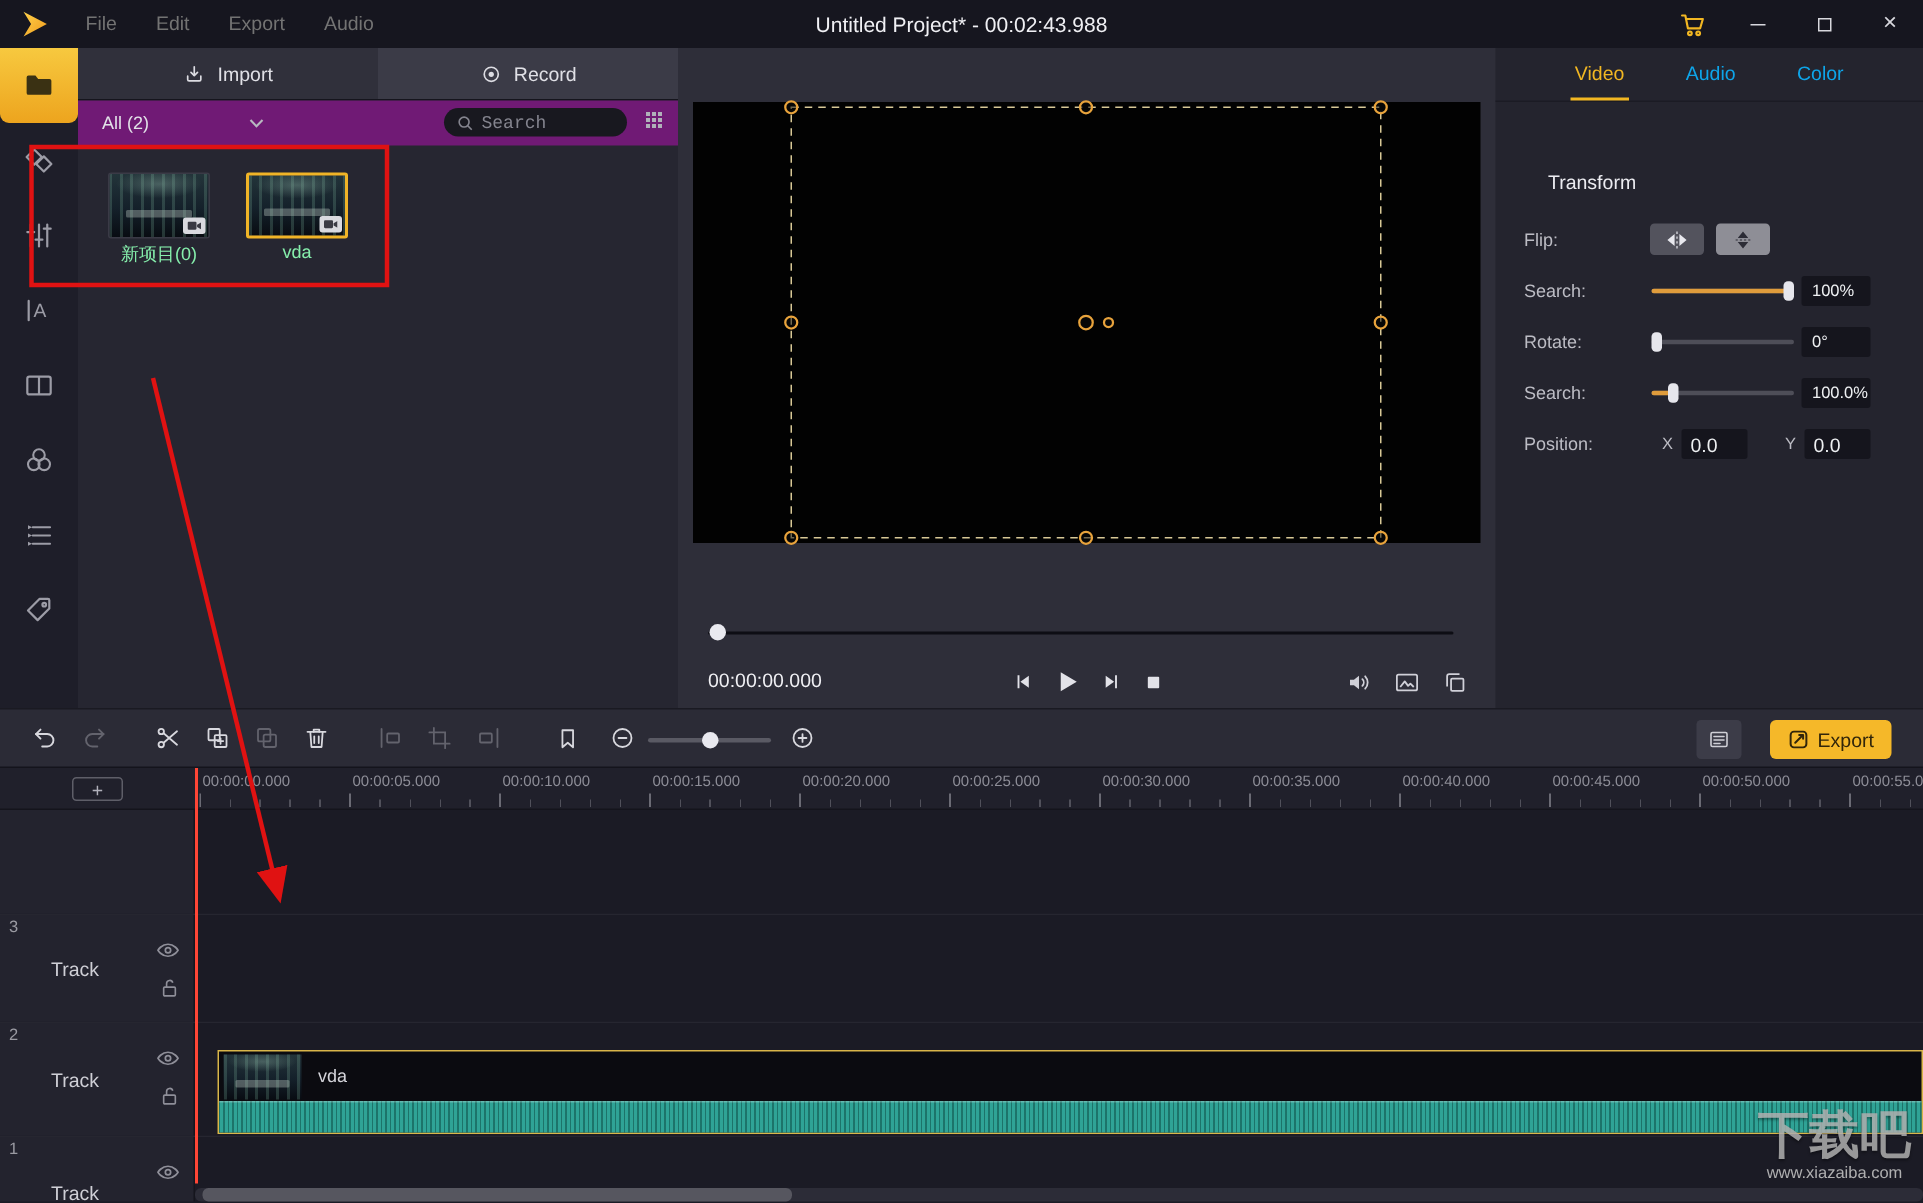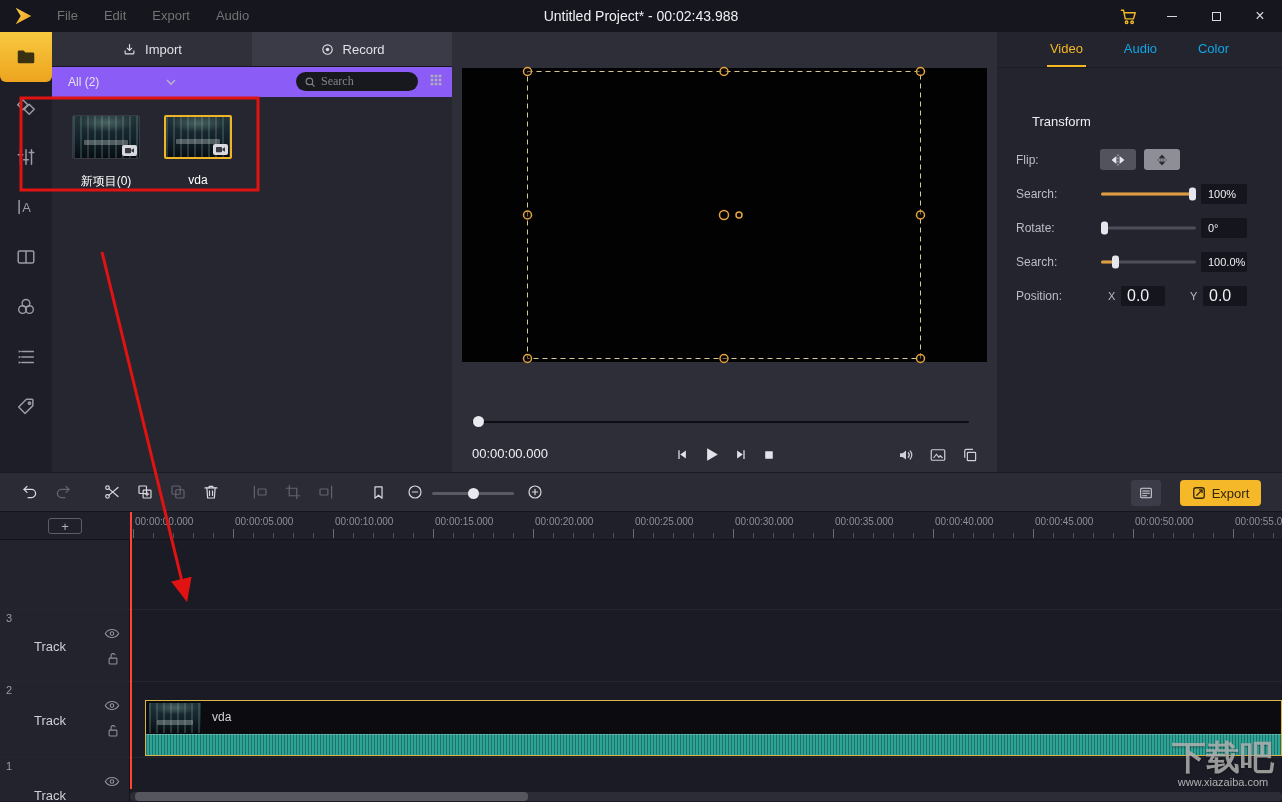--- a/index.html
+++ b/index.html
@@ -30,7 +30,7 @@
 .media-tab{flex:1;display:flex;align-items:center;justify-content:center;gap:8px;font-size:13px;color:#e0e0e6}
 .media-tab.import{background:#30303b}
 .media-tab.record{background:#3b3b47}
-.filter-row{position:relative;height:30px;background:#8b5cf6}
+.filter-row{position:relative;height:30px;background:#701a75}
 .dropdown{position:absolute;left:16px;top:5px;width:108px;height:20px;display:flex;align-items:center;font-size:12px;color:#e2e2e8}
 .dropdown .caret{position:absolute;right:0;top:7px;color:#b8b8c0}
 .searchbox{position:absolute;left:244px;top:5px;width:122px;height:19px;border-radius:10px;background:#18181f;display:flex;align-items:center;padding:0 8px;gap:5px}

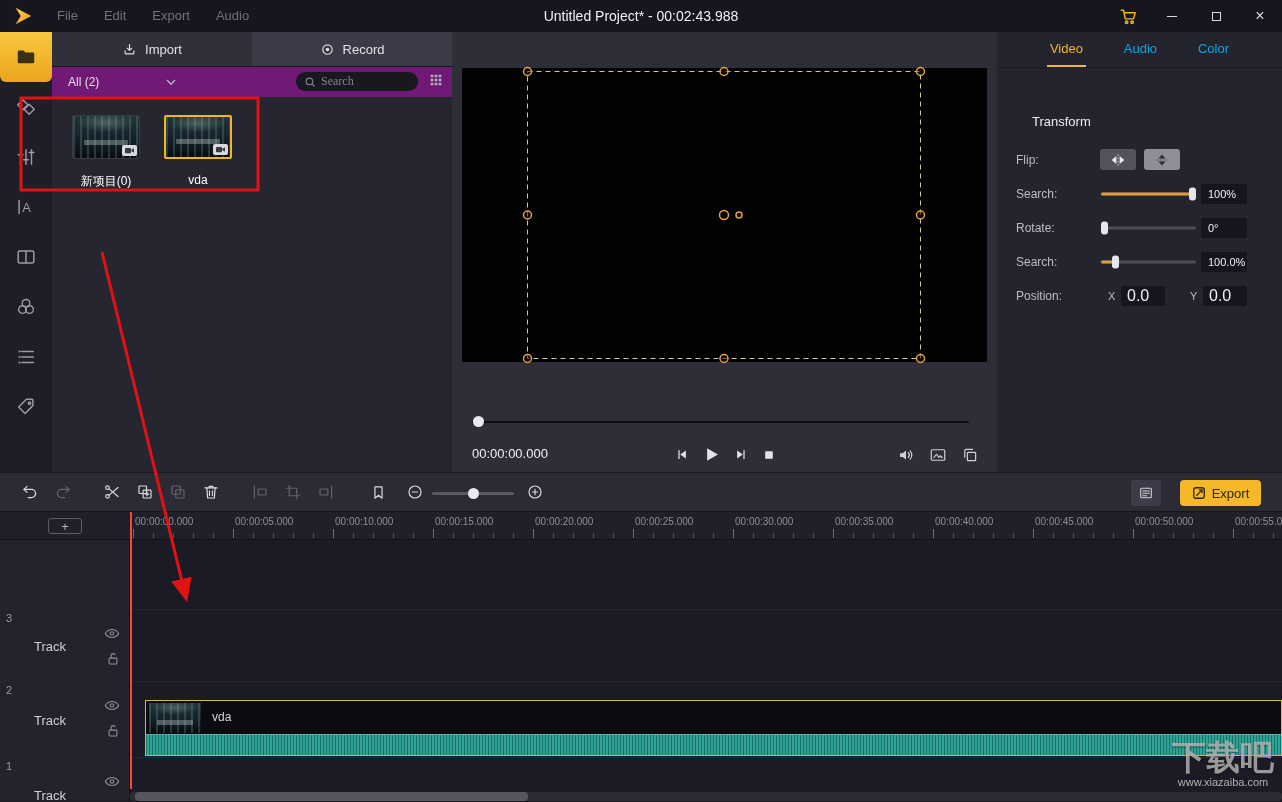--- a/index.html
+++ b/index.html
@@ -34,7 +34,7 @@
 .dropdown{position:absolute;left:16px;top:5px;width:108px;height:20px;display:flex;align-items:center;font-size:12px;color:#e2e2e8}
 .dropdown .caret{position:absolute;right:0;top:7px;color:#b8b8c0}
 .searchbox{position:absolute;left:244px;top:5px;width:122px;height:19px;border-radius:10px;background:#18181f;display:flex;align-items:center;padding:0 8px;gap:5px}
-.searchbox input{flex:1;background:transparent;border:0;outline:0;color:#cfcfd6;font-size:12px;font-family:Liberation Serif, serif;min-width:0}
+.searchbox input{flex:1;background:transparent;border:0;outline:0;color:#cfcfd6;font-size:12px;font-family:Liberation Mono, monospace;min-width:0}
 .searchbox input::placeholder{color:#84848e}
 .grid-btn{position:absolute;right:8px;top:5px;color:#b0b0ba}
 .media-grid{display:flex;gap:24px;padding:18px 0 0 20px}

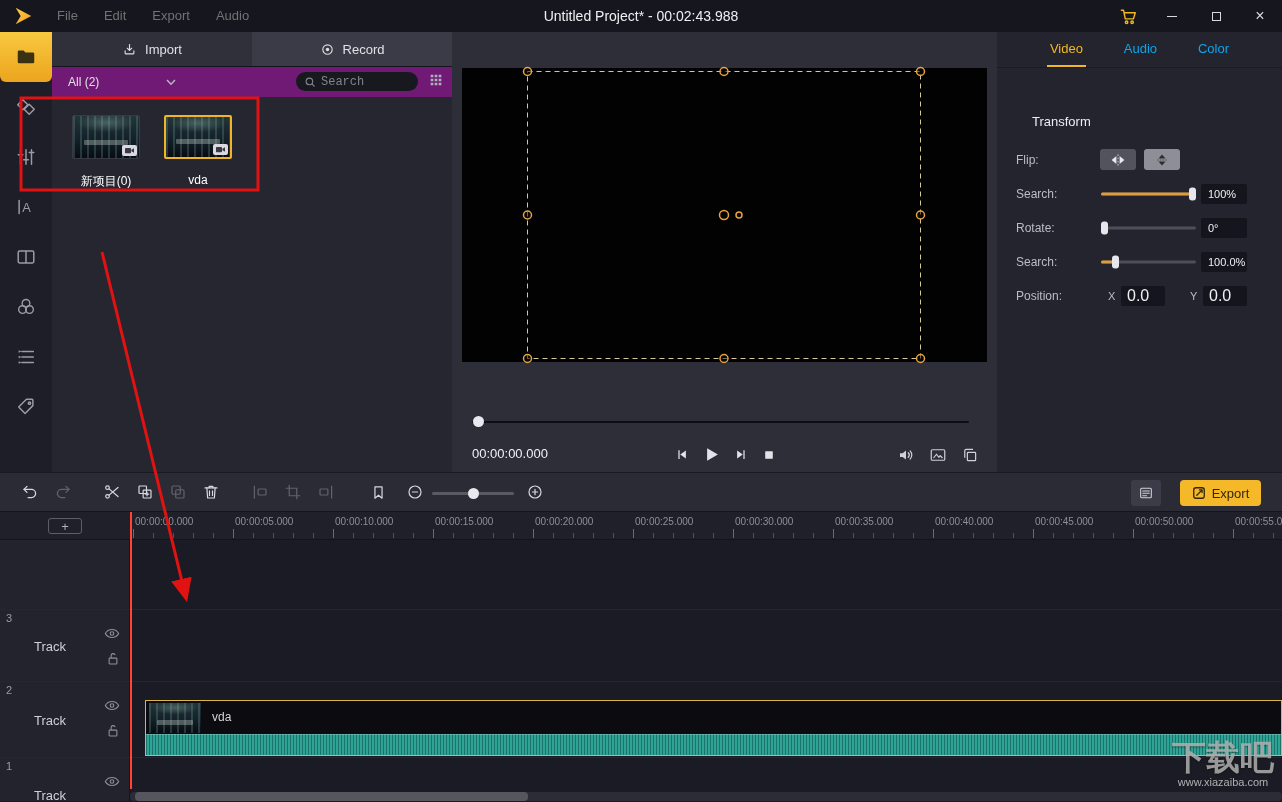--- a/index.html
+++ b/index.html
@@ -47,7 +47,7 @@
  linear-gradient(180deg,#23343a 0%,#14202a 55%,#080c12 100%)}
 .movie-thumb::after{content:"";position:absolute;left:16%;right:16%;top:56%;height:5px;background:rgba(200,215,205,.35);border-radius:1px}
 .type-badge{position:absolute;right:2px;bottom:2px;width:15px;height:11px;background:#d9d9df;border-radius:2px;display:flex;align-items:center;justify-content:center}
-.media-label{margin-top:14px;font-size:12px;color:#ffffff;white-space:nowrap}
+.media-label{margin-top:2px;font-size:12px;color:#86efac;white-space:nowrap}
 
 
 .preview{position:absolute;top:32px;left:452px;width:545px;height:440px;background:#2e2e39}

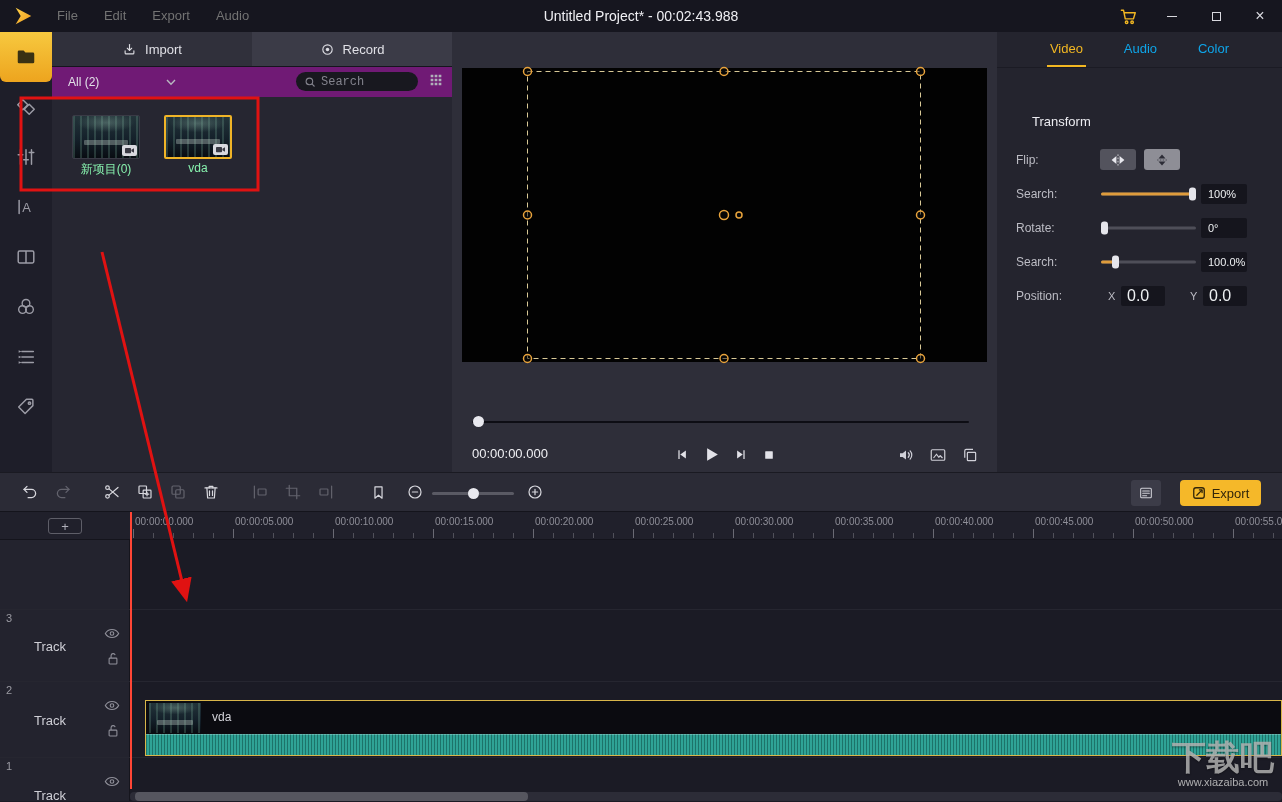--- a/index.html
+++ b/index.html
@@ -78,7 +78,7 @@
 .slider .handle{position:absolute;top:-5px;width:7px;height:13px;border-radius:3px;background:#e6e6ec}
 .valbox{position:absolute;left:204px;top:4px;width:46px;height:20px;background:#15151d;border-radius:2px;font-size:11px;color:#eef0f2;display:flex;align-items:center;padding-left:7px}
 .axis-label{position:absolute;top:50%;transform:translateY(-50%);font-size:11px;color:#bcbcc4}
-.posbox{position:absolute;top:4px;width:44px;height:20px;background:#15151d;border-radius:2px;font-size:16px;color:#eef0f2;display:flex;align-items:center;padding-left:6px}
+.posbox{position:absolute;top:4px;width:44px;height:20px;background:#15151d;border-radius:2px;font-size:13px;color:#eef0f2;display:flex;align-items:center;padding-left:6px}
 
 
 .toolbar{position:absolute;top:472px;left:0;width:100%;height:40px;background:#2b2b36;border-top:1px solid #1a1a22;border-bottom:1px solid #14141c;z-index:4}

